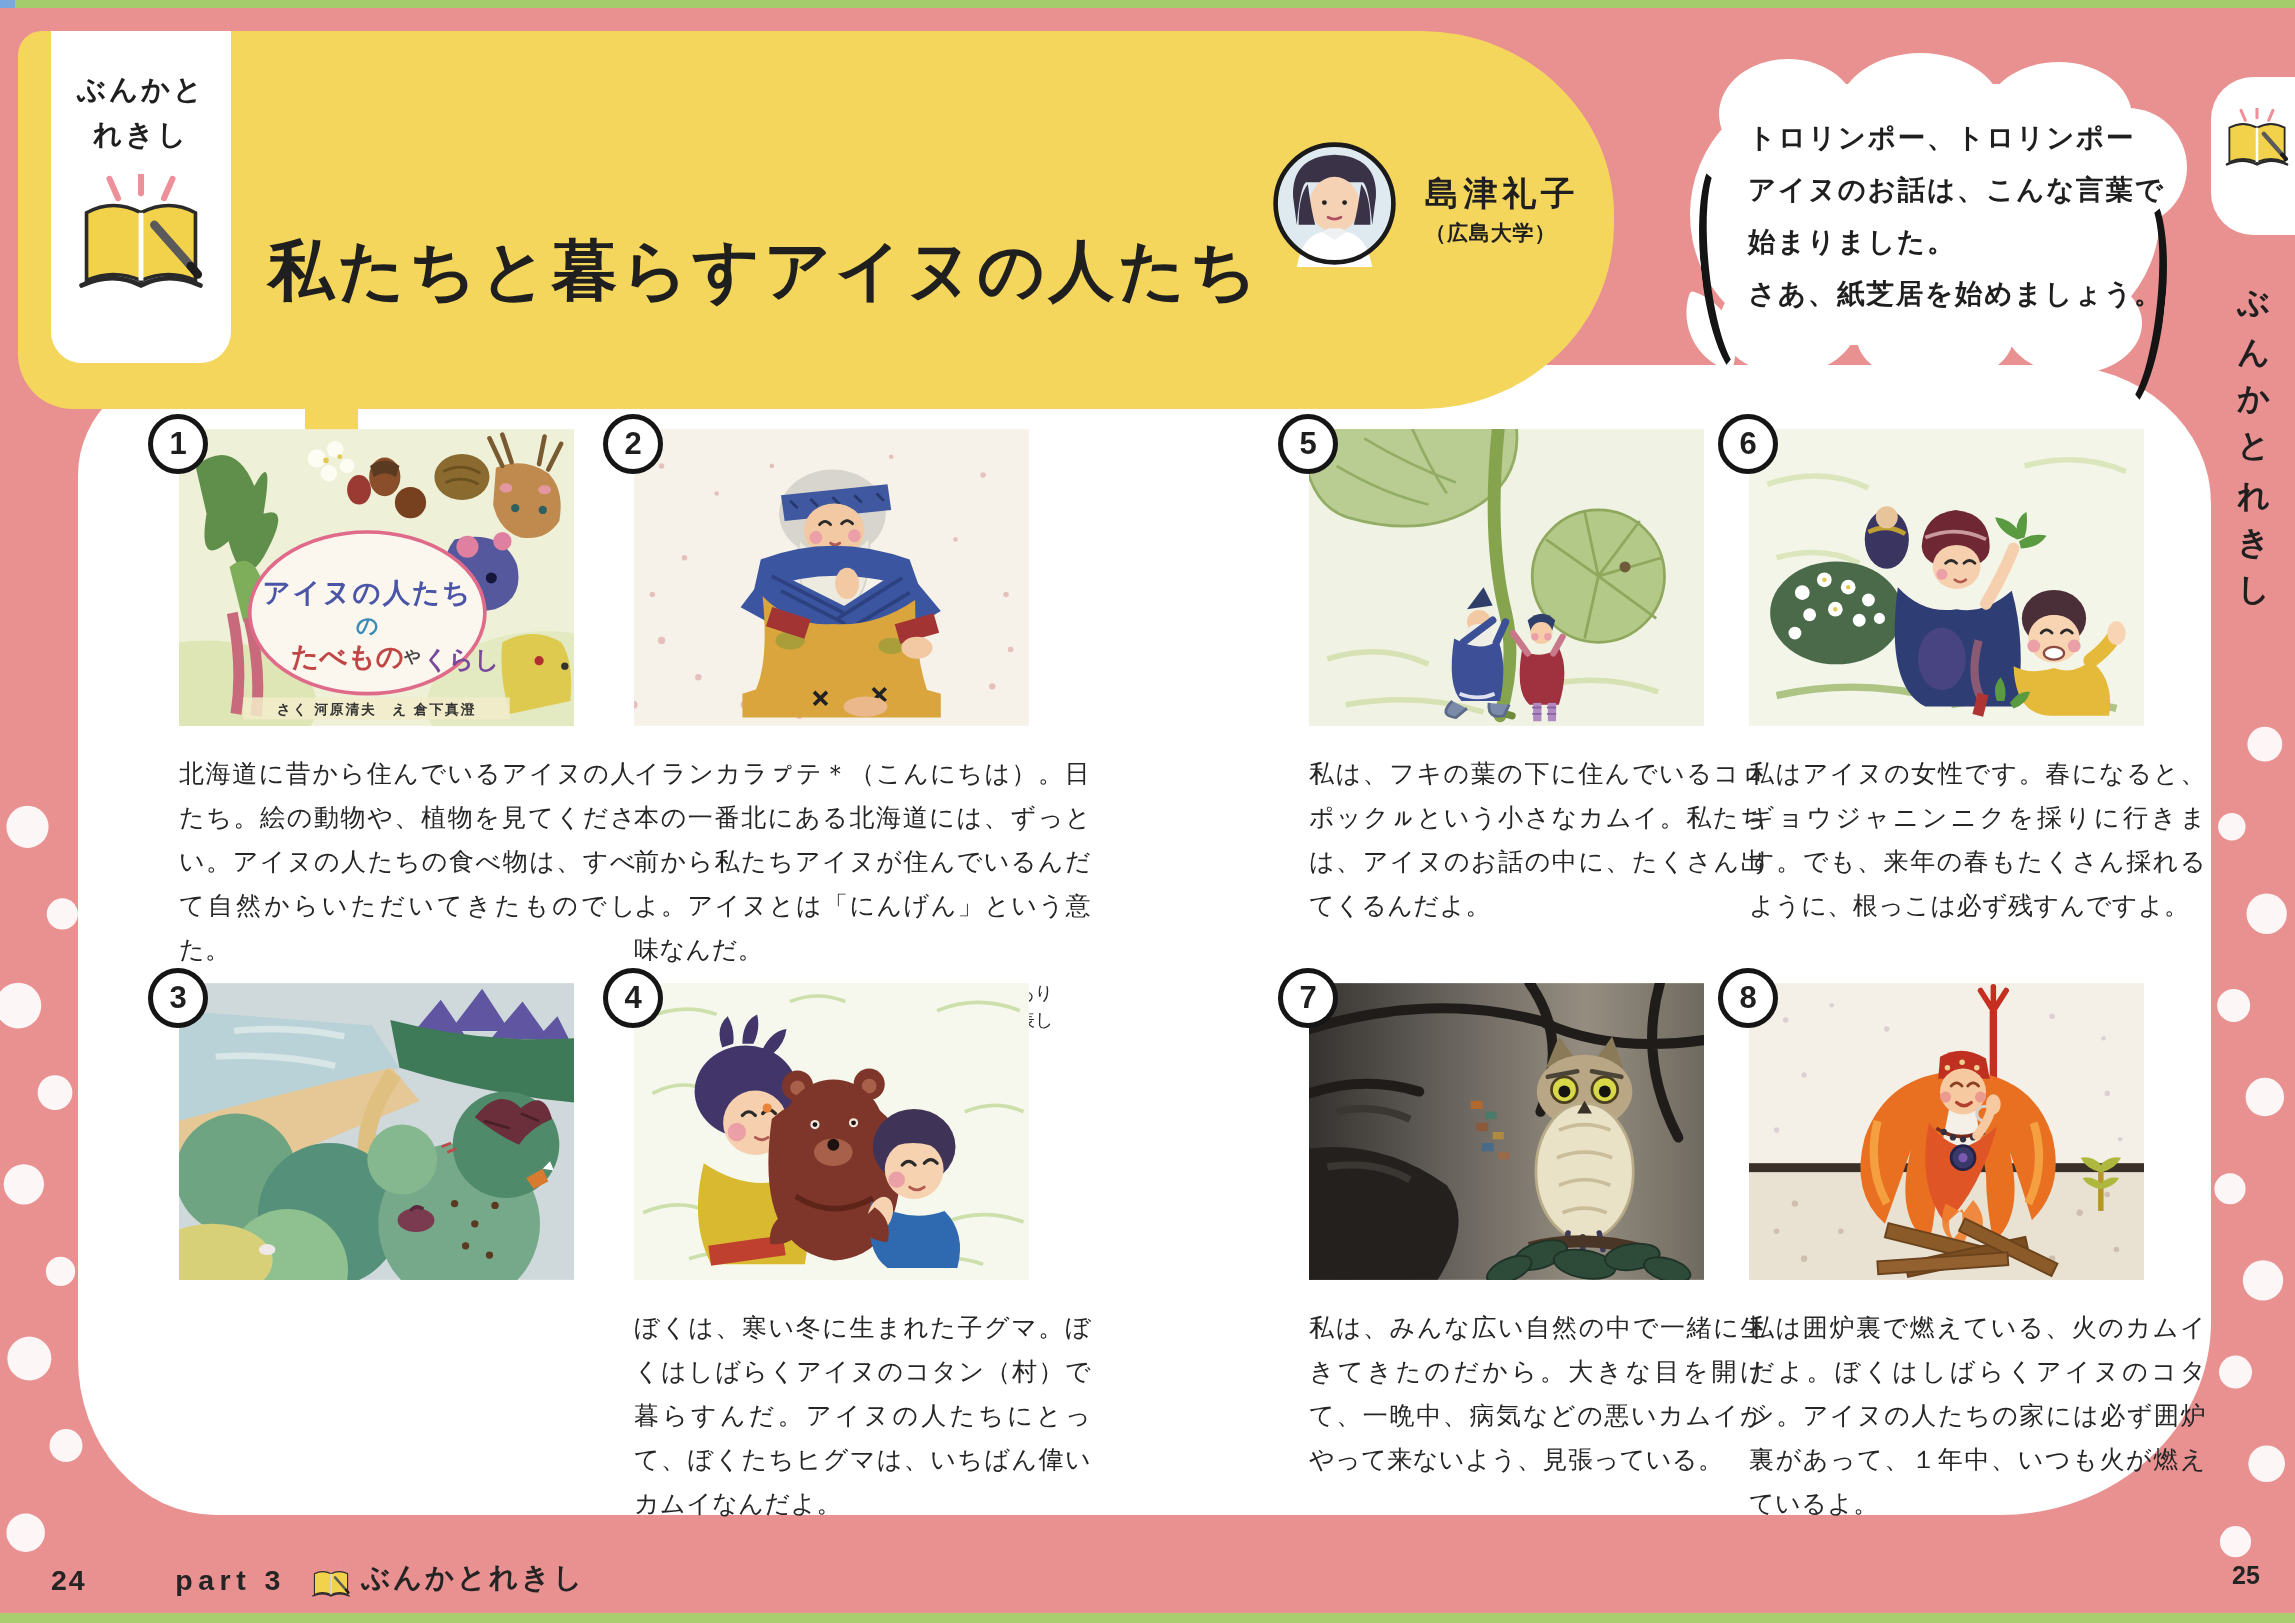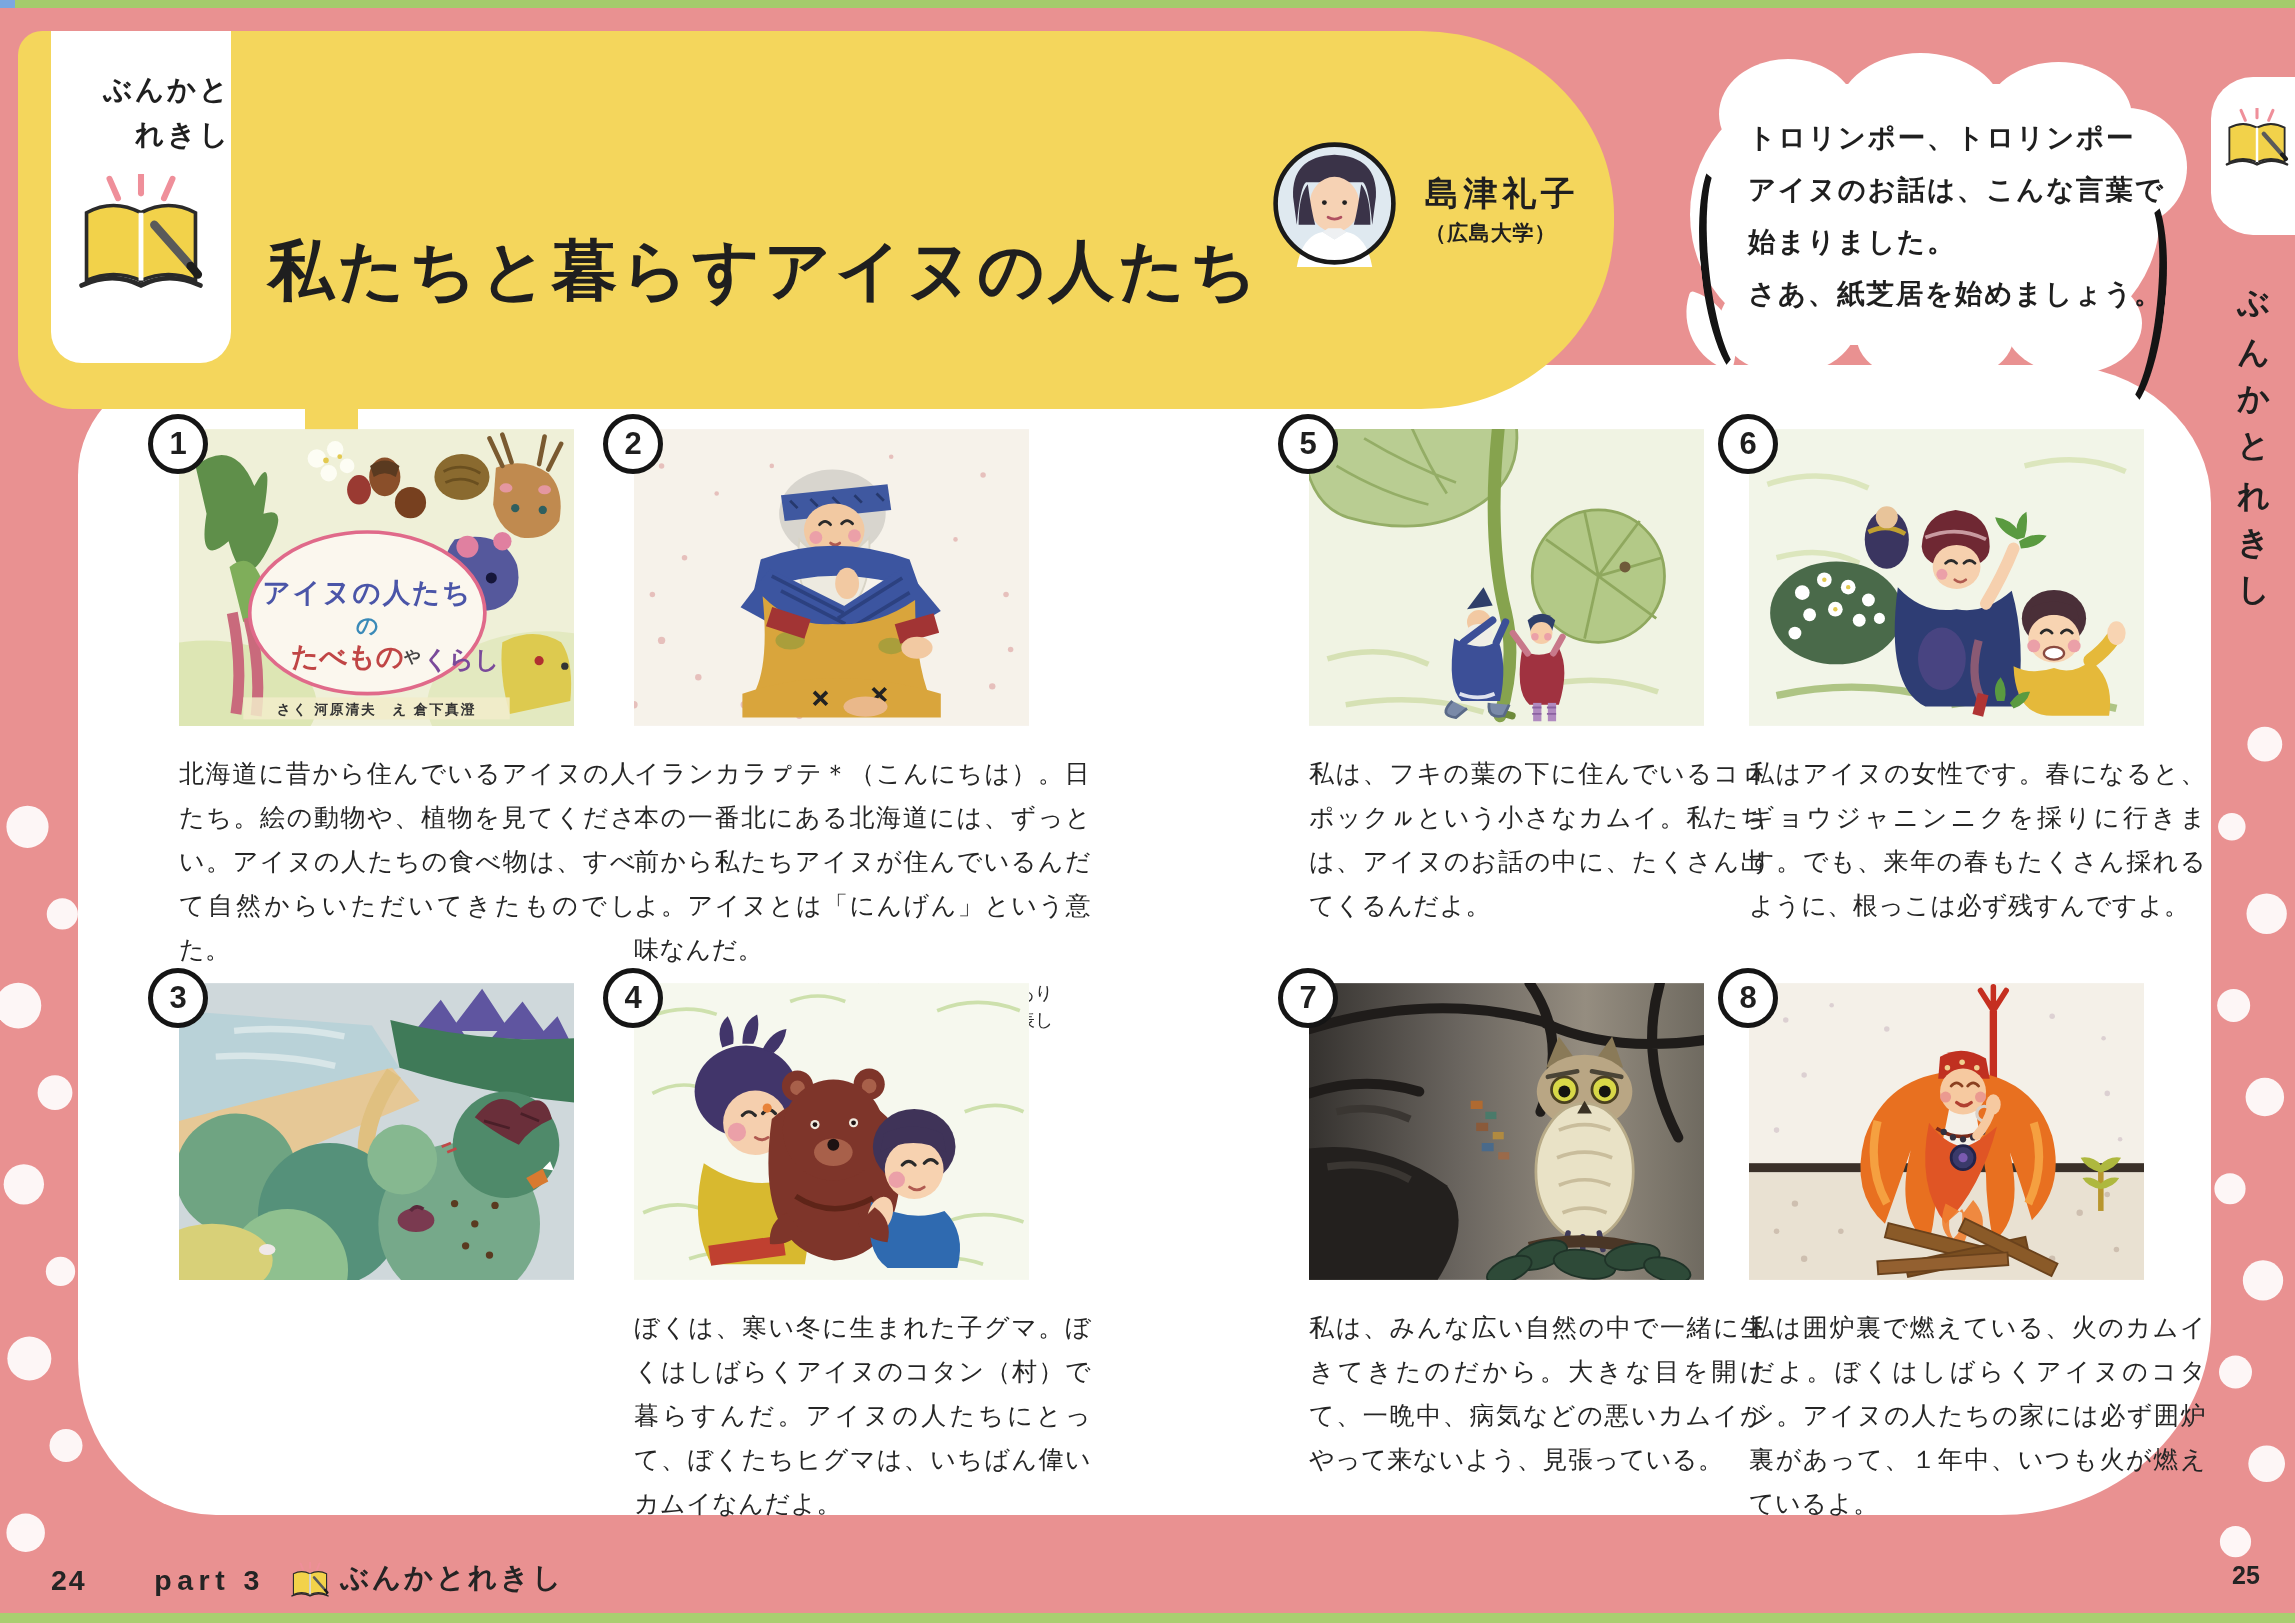--- a/index.html
+++ b/index.html
@@ -19,7 +19,7 @@
         border-radius:0 0 27px 27px / 0 0 110px 110px}
 
   .badge-tab{position:absolute;left:51px;top:31px;width:180px;height:332px;background:#fff;
-        border-radius:0 0 31px 31px;text-align:right}
+        border-radius:0 0 31px 31px;text-align:center}
   .badge-line1{margin-top:40px;font-size:28.5px;font-weight:bold;letter-spacing:2.8px}
   .badge-line2{margin-top:7.3px;font-size:28.5px;font-weight:bold;letter-spacing:2.8px}
   .badge-book{width:138px;margin:20px auto 0;display:block}

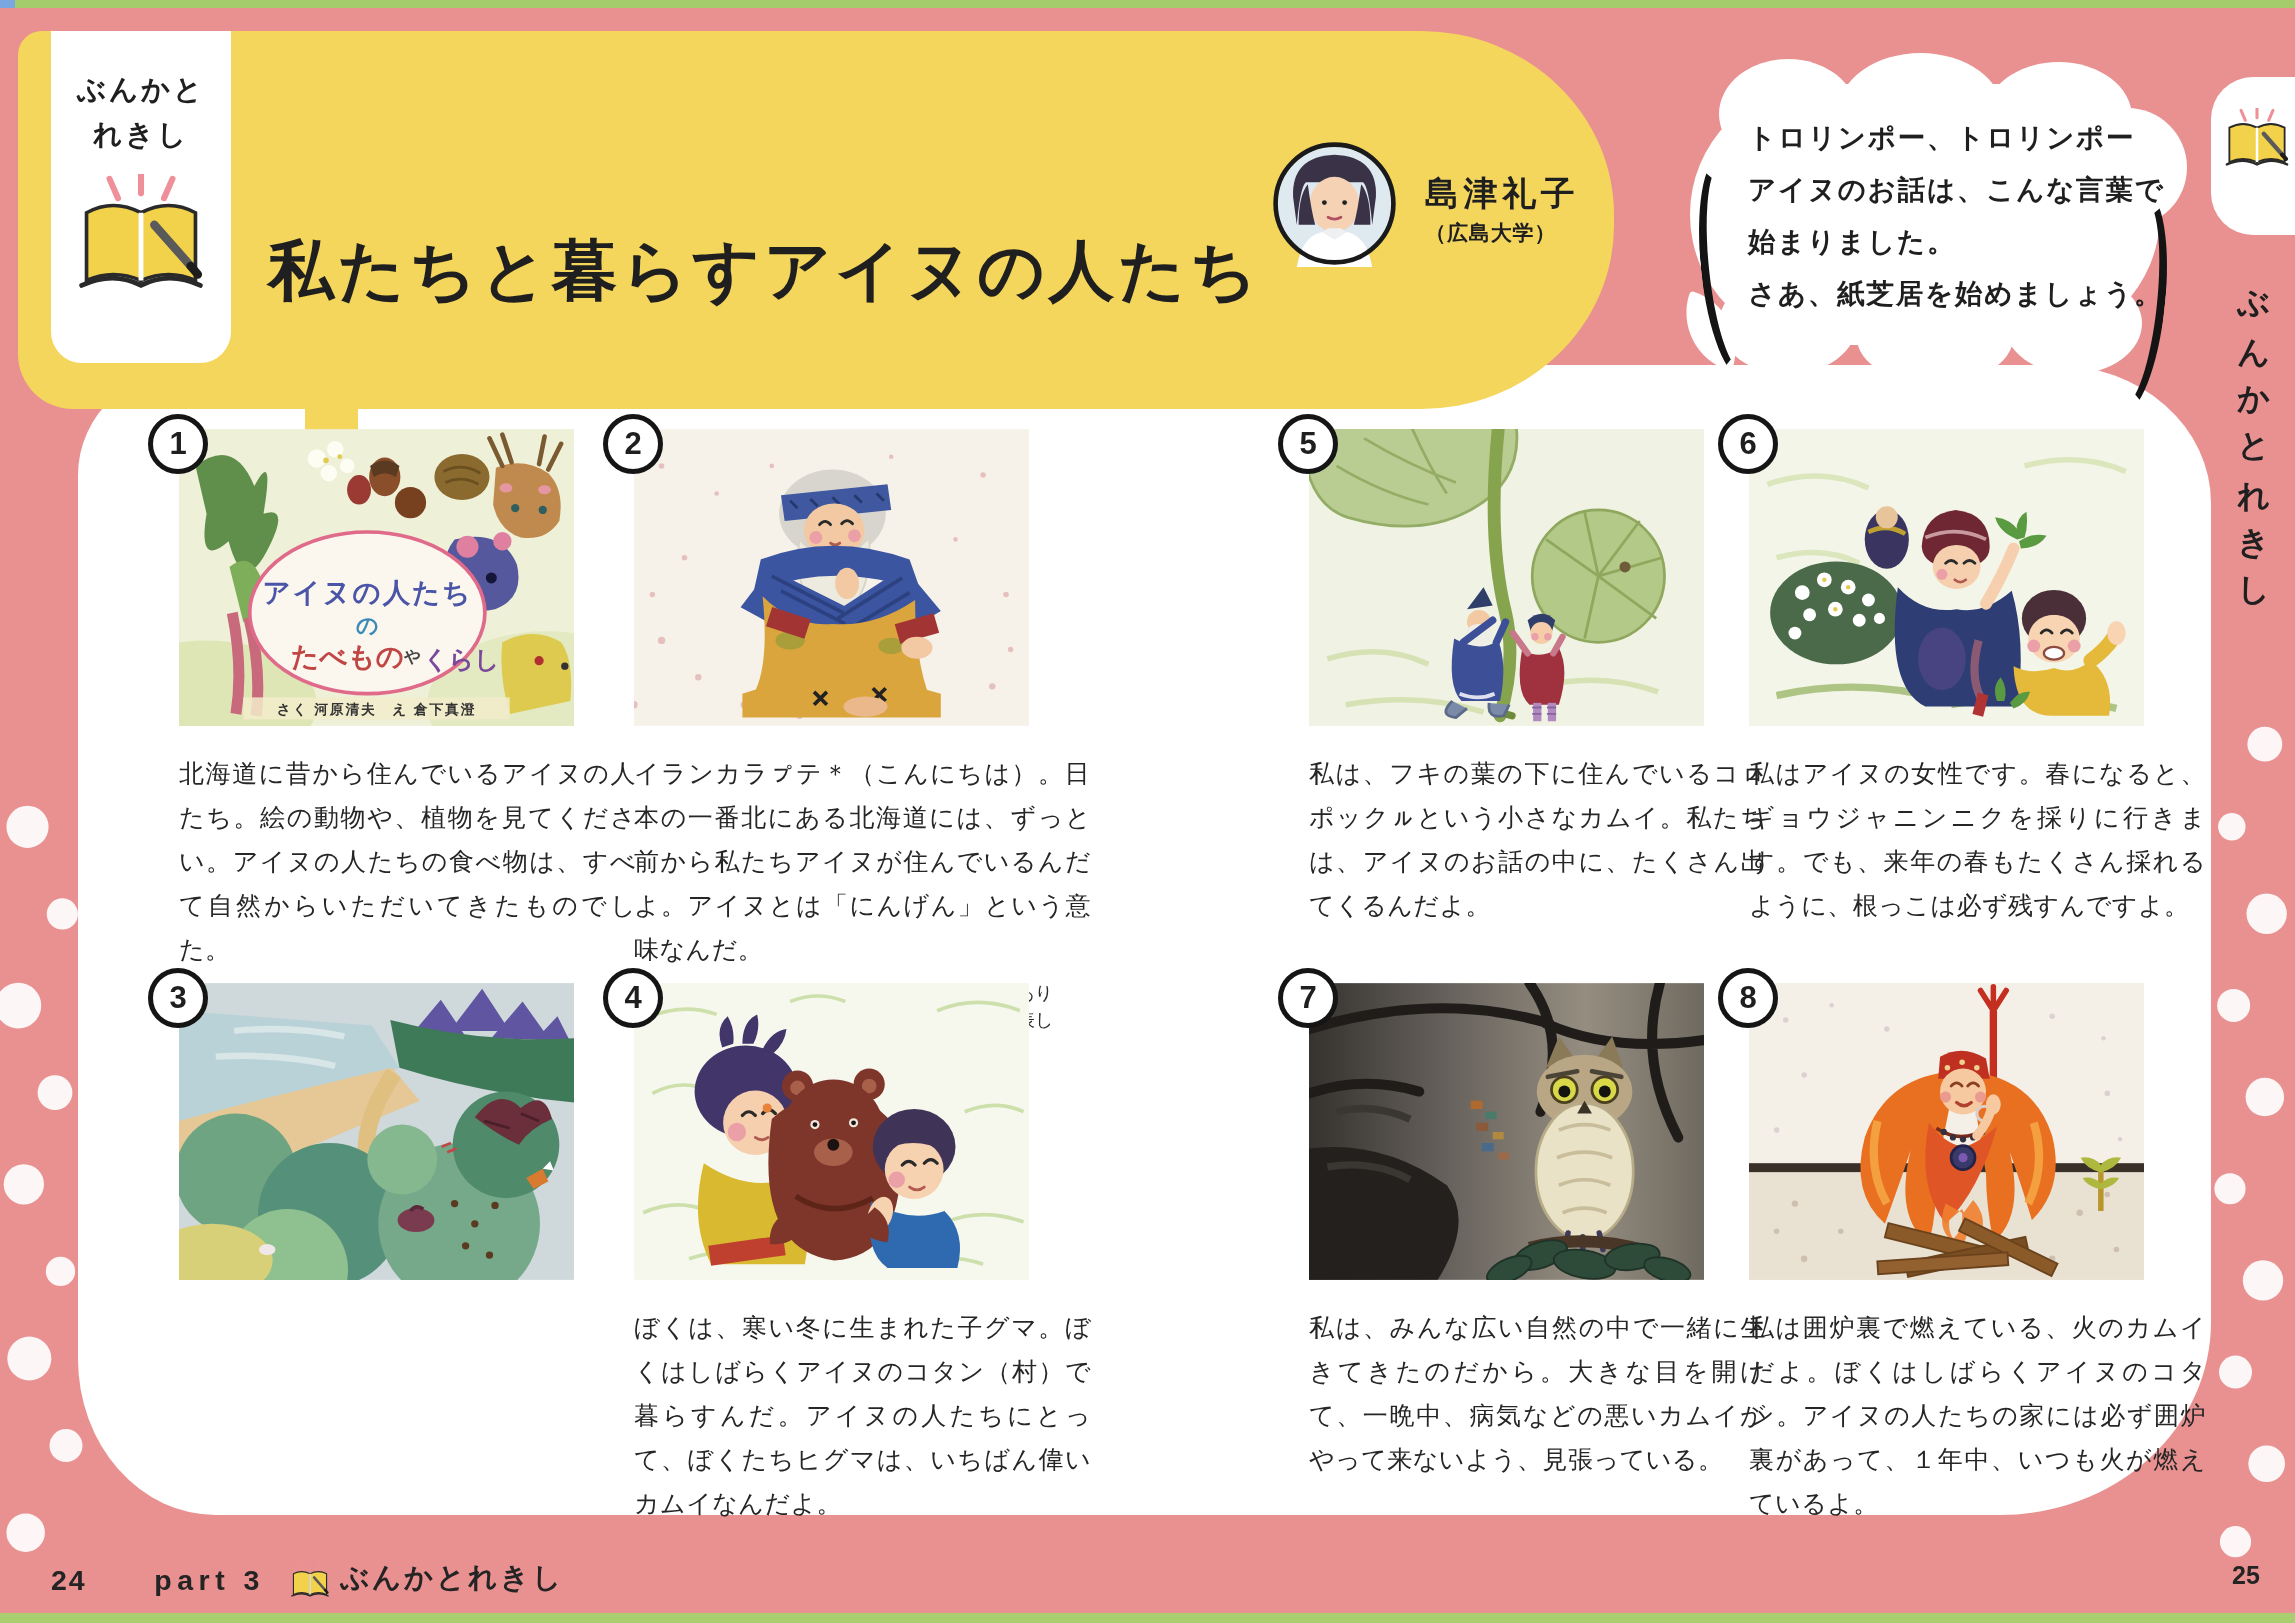--- a/index.html
+++ b/index.html
@@ -53,7 +53,7 @@
 
   .footer-left{position:absolute;left:51px;top:1559px;display:flex;align-items:flex-end;font-weight:bold;font-size:28.5px;color:#242424}
   .footer-left .pn{letter-spacing:1.8px}
-  .footer-left .part{margin-left:68px;letter-spacing:5.5px}
+  .footer-left .part{margin-left:89px;letter-spacing:5.5px}
   .footer-left .bk{margin-left:24px;width:42px}
   .footer-left .section{margin-left:9.2px;letter-spacing:2.8px}
   .pageno-right{position:absolute;left:2232px;top:1561px;font-size:25px;font-weight:bold;color:#242424}

